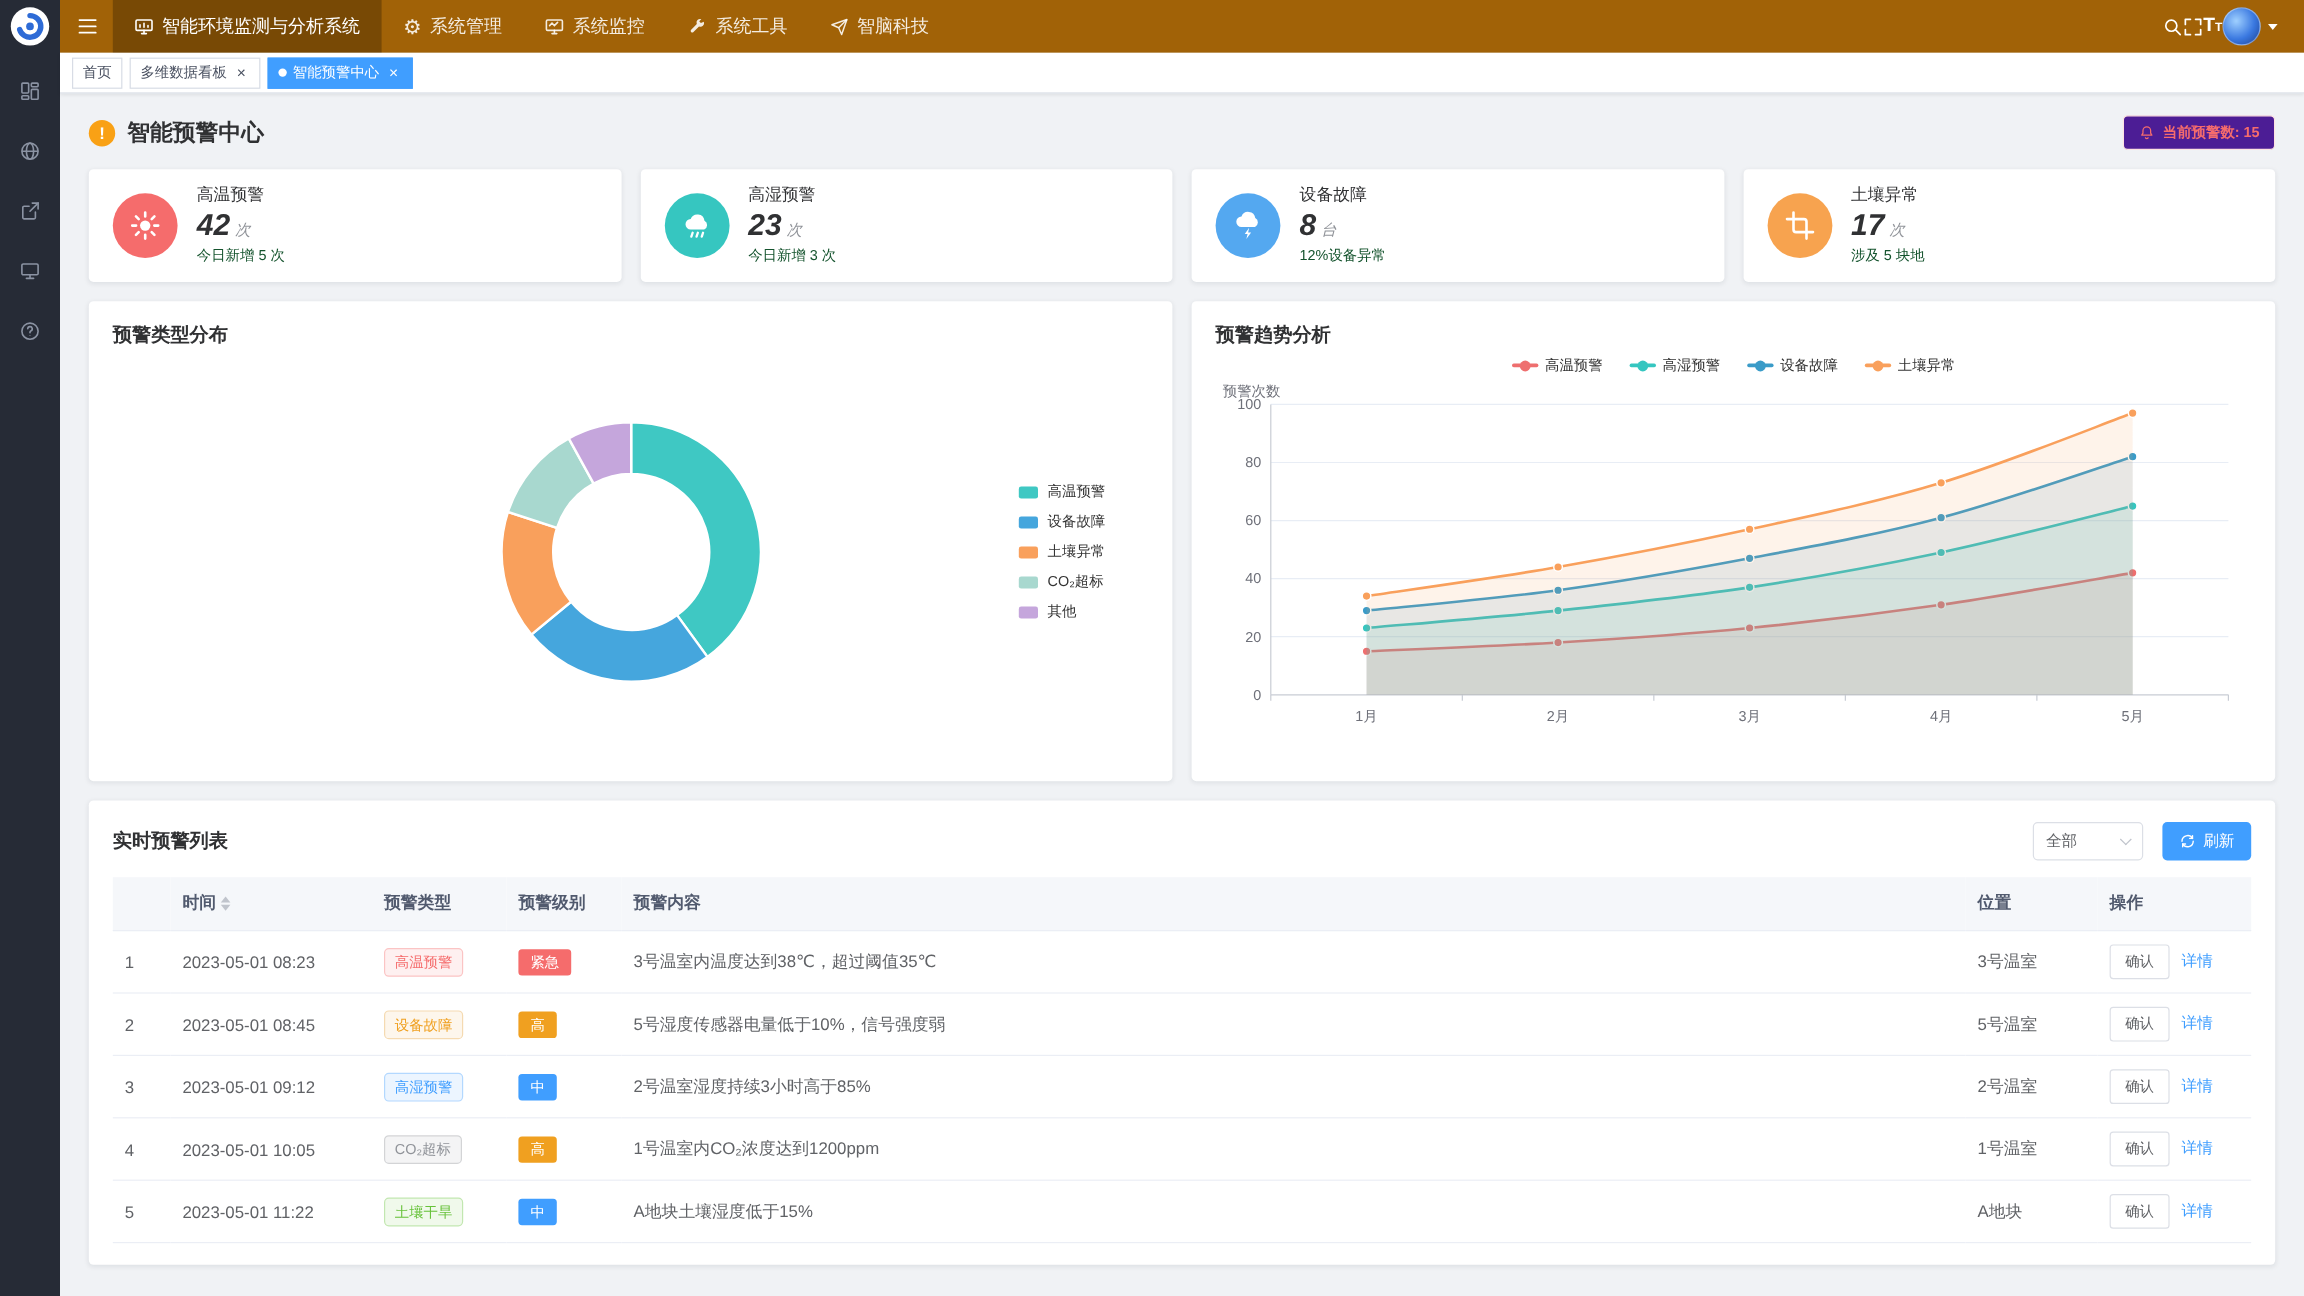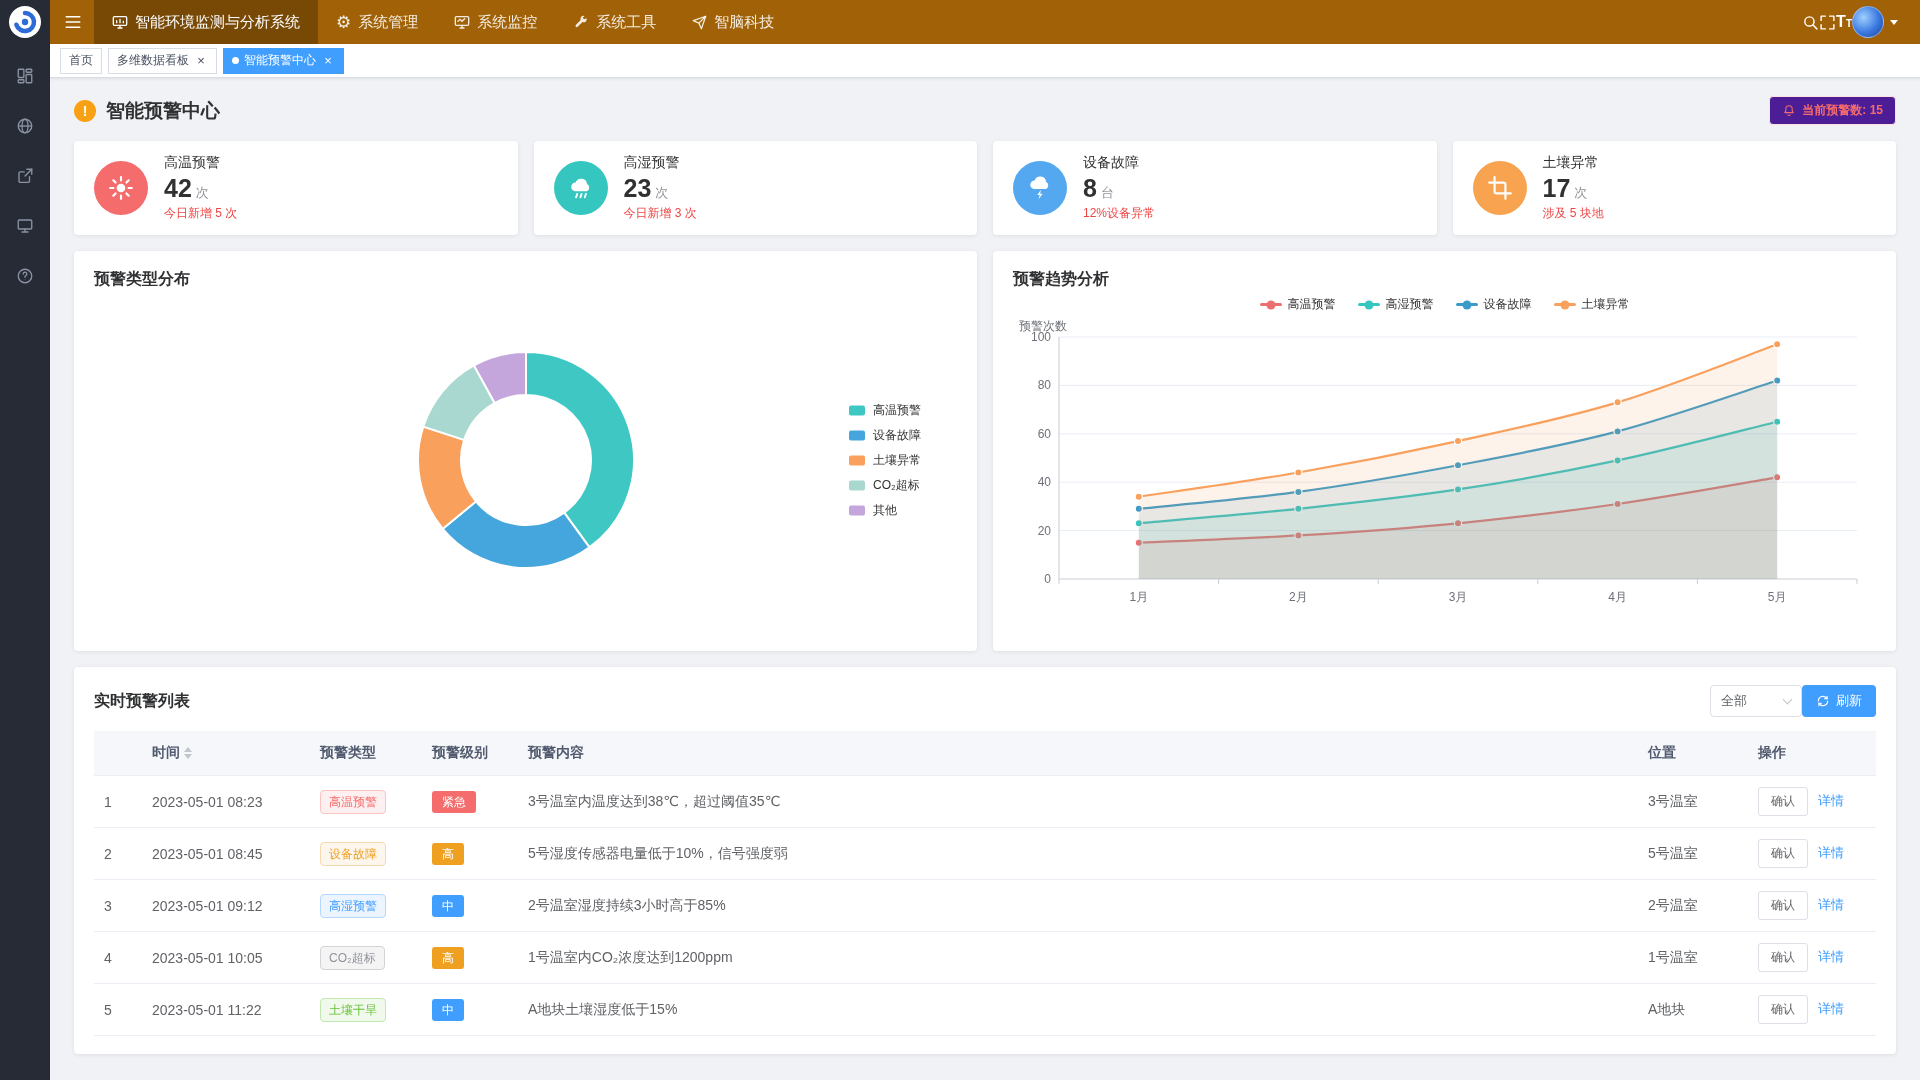--- a/index.html
+++ b/index.html
@@ -61,7 +61,7 @@
   .stat-card { flex:1; background:#fff; border-radius:4px; box-shadow:0 1px 4px rgba(0,21,41,.08); padding:16px 20px; display:flex; align-items:center; gap:16px; height:94px; }
   .stat-icon { width:54px; height:54px; border-radius:50%; display:flex; align-items:center; justify-content:center; flex-shrink:0; line-height:0; }
   .stat-title { font-size:14px; color:#303133; margin-bottom:2px; }
-  .stat-value { font-size:25px; font-weight:700; color:#303133; line-height:1.15; }
+  .stat-value { font-size:25px; font-weight:700; color:#303133; line-height:1.15;font-style:italic; }
   .stat-unit { font-size:13px; color:#909399; font-weight:400; margin-left:4px; }
   .stat-sub { font-size:12px; color:#ef4444; margin-top:2px; }
 

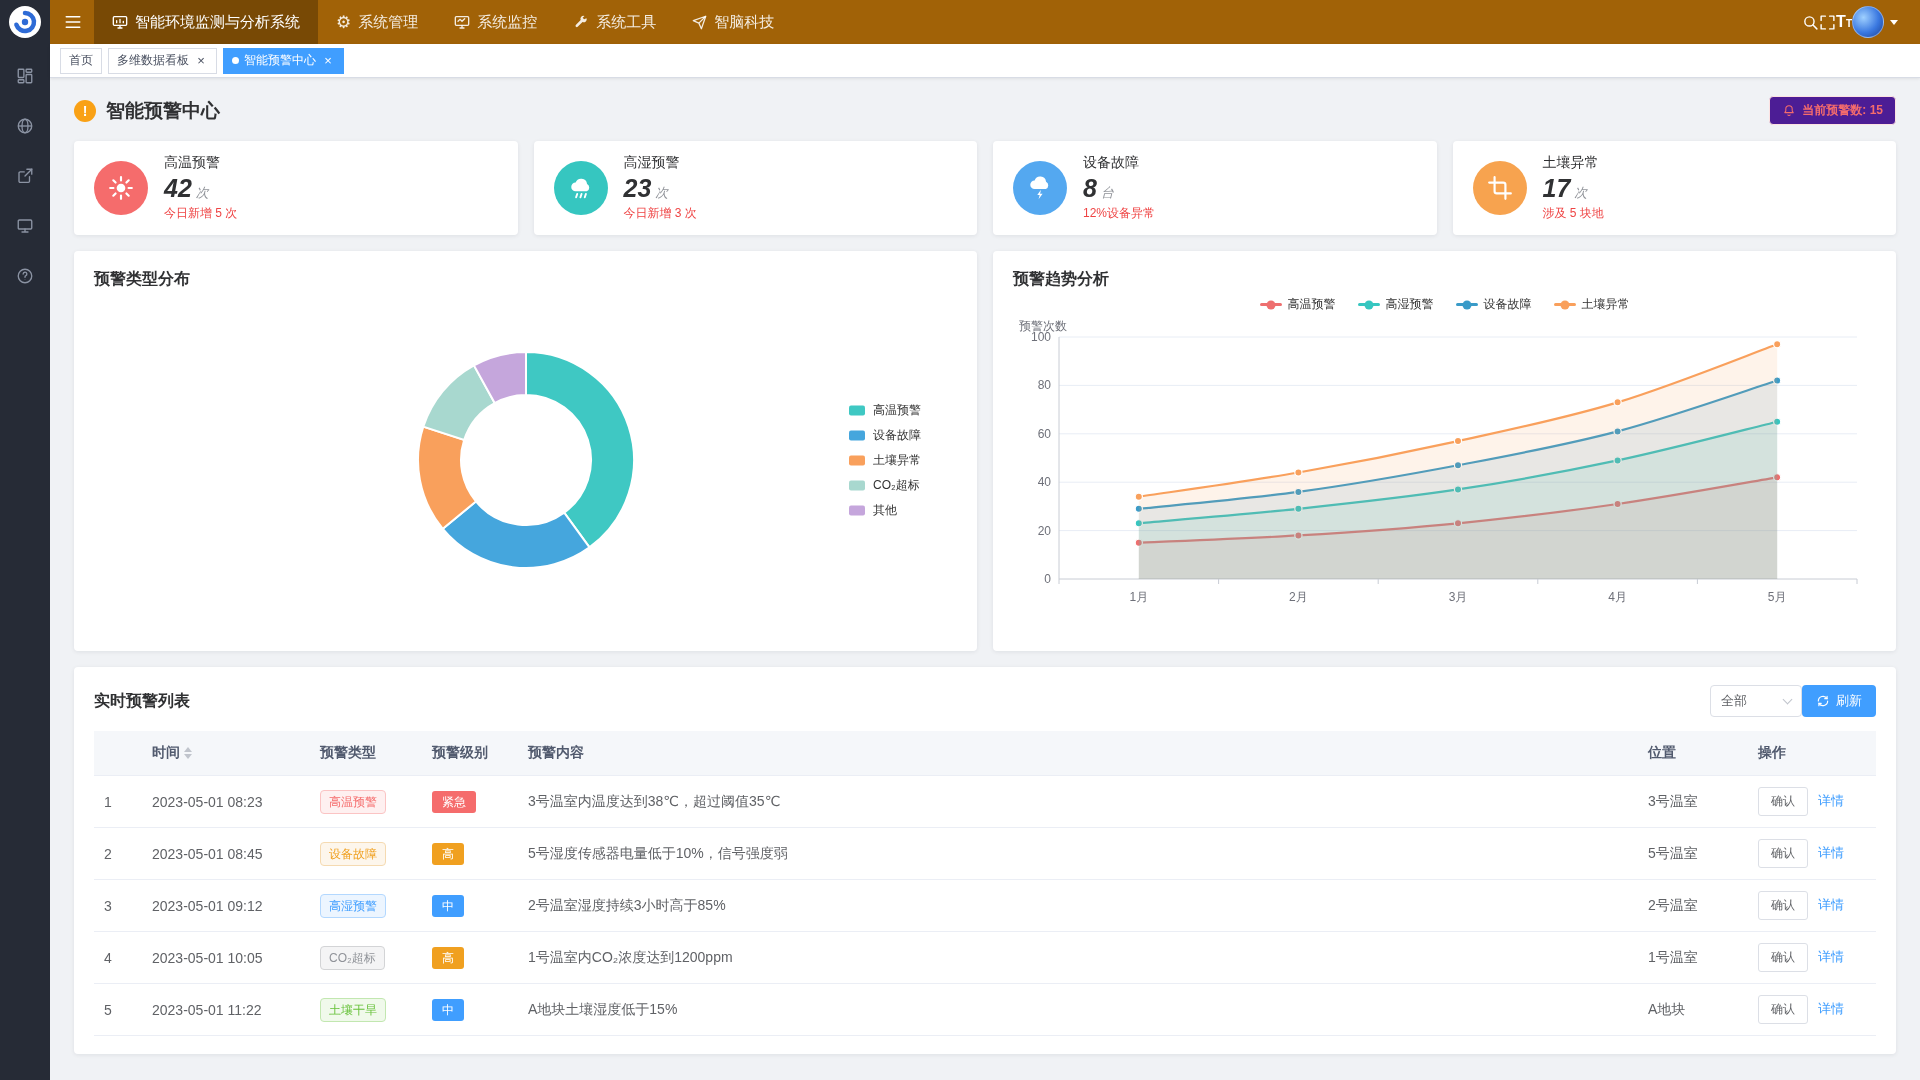--- a/index.html
+++ b/index.html
@@ -63,7 +63,7 @@
   .stat-title { font-size:14px; color:#303133; margin-bottom:2px; }
   .stat-value { font-size:25px; font-weight:700; color:#303133; line-height:1.15;font-style:italic; }
   .stat-unit { font-size:13px; color:#909399; font-weight:400; margin-left:4px; }
-  .stat-sub { font-size:12px; color:#ef4444; margin-top:2px; }
+  .stat-sub { font-size:12px; color:#14532d; margin-top:2px; }
 
   
   .charts-row { display:flex; gap:16px; margin-bottom:16px; }

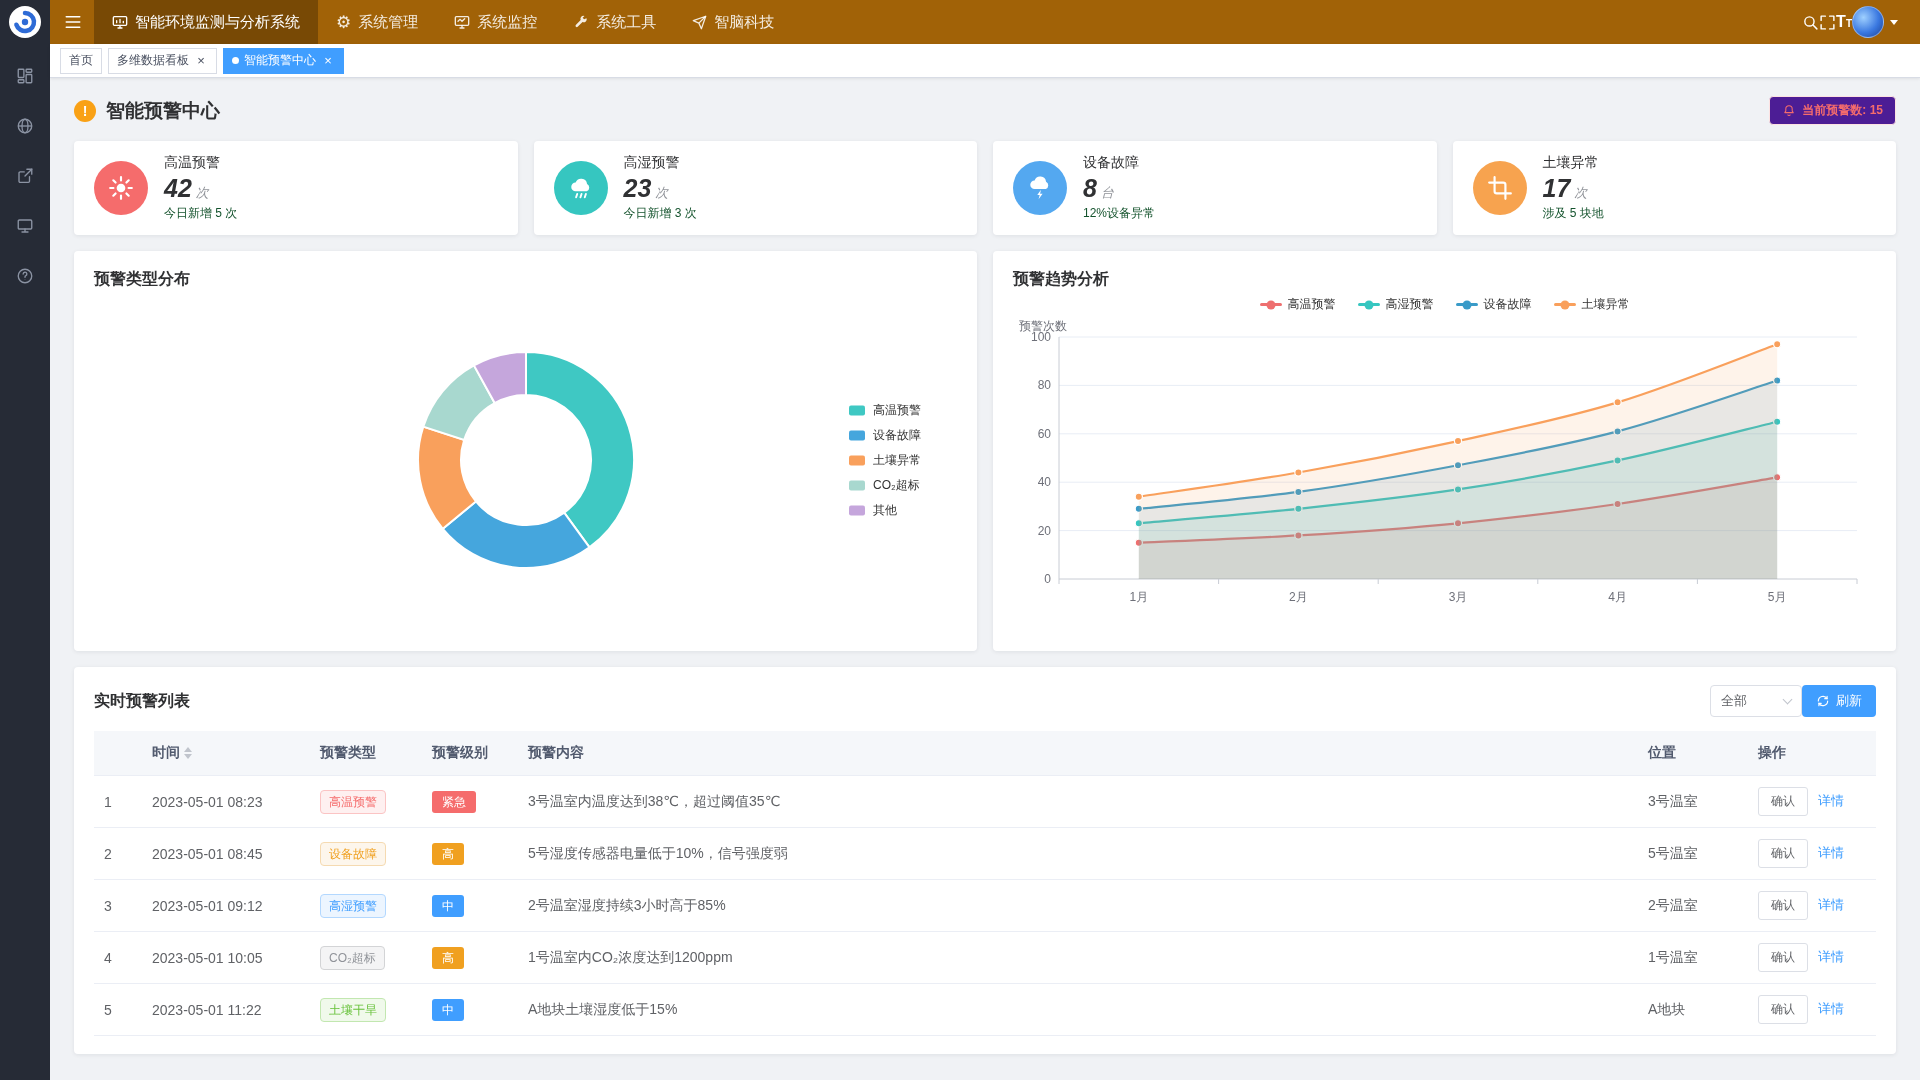--- a/index.html
+++ b/index.html
@@ -83,7 +83,7 @@
   .list-card { background:#fff; border-radius:4px; box-shadow:0 1px 4px rgba(0,21,41,.08); padding:18px 20px; }
   .list-header { display:flex; justify-content:space-between; align-items:center; margin-bottom:14px; }
   .list-title { font-size:16px; font-weight:700; color:#303133; }
-  .list-tools { display:flex; gap:0; align-items:flex-start; }
+  .list-tools { display:flex; gap:16px; align-items:flex-start; }
   .select { width:92px; height:32px; border:1px solid #dcdfe6; border-radius:4px; display:flex; align-items:center; justify-content:space-between; padding:0 10px; font-size:13px; color:#606266; background:#fff; cursor:pointer; }
   .chev { width:7px; height:7px; border-right:1.5px solid #c0c4cc; border-bottom:1.5px solid #c0c4cc; transform:rotate(45deg); margin-top:-3px; }
   .refresh-btn { height:32px; background:#409eff; color:#fff; border:none; border-radius:4px; padding:0 14px; font-size:13px; display:flex; align-items:center; gap:6px; cursor:pointer; font-family:inherit; }

